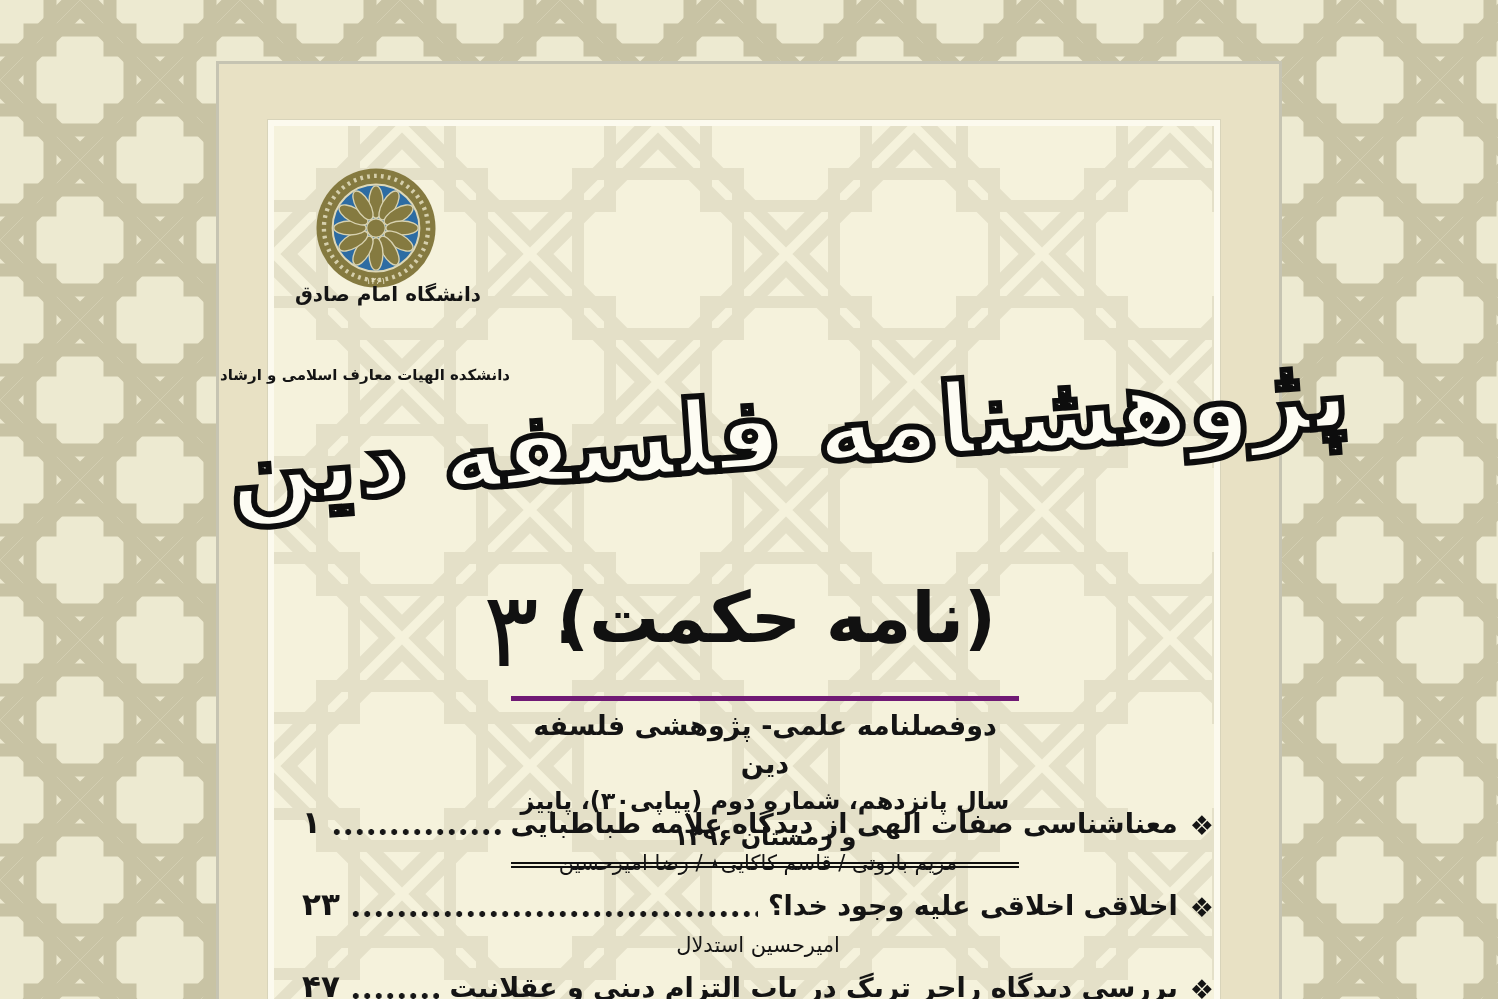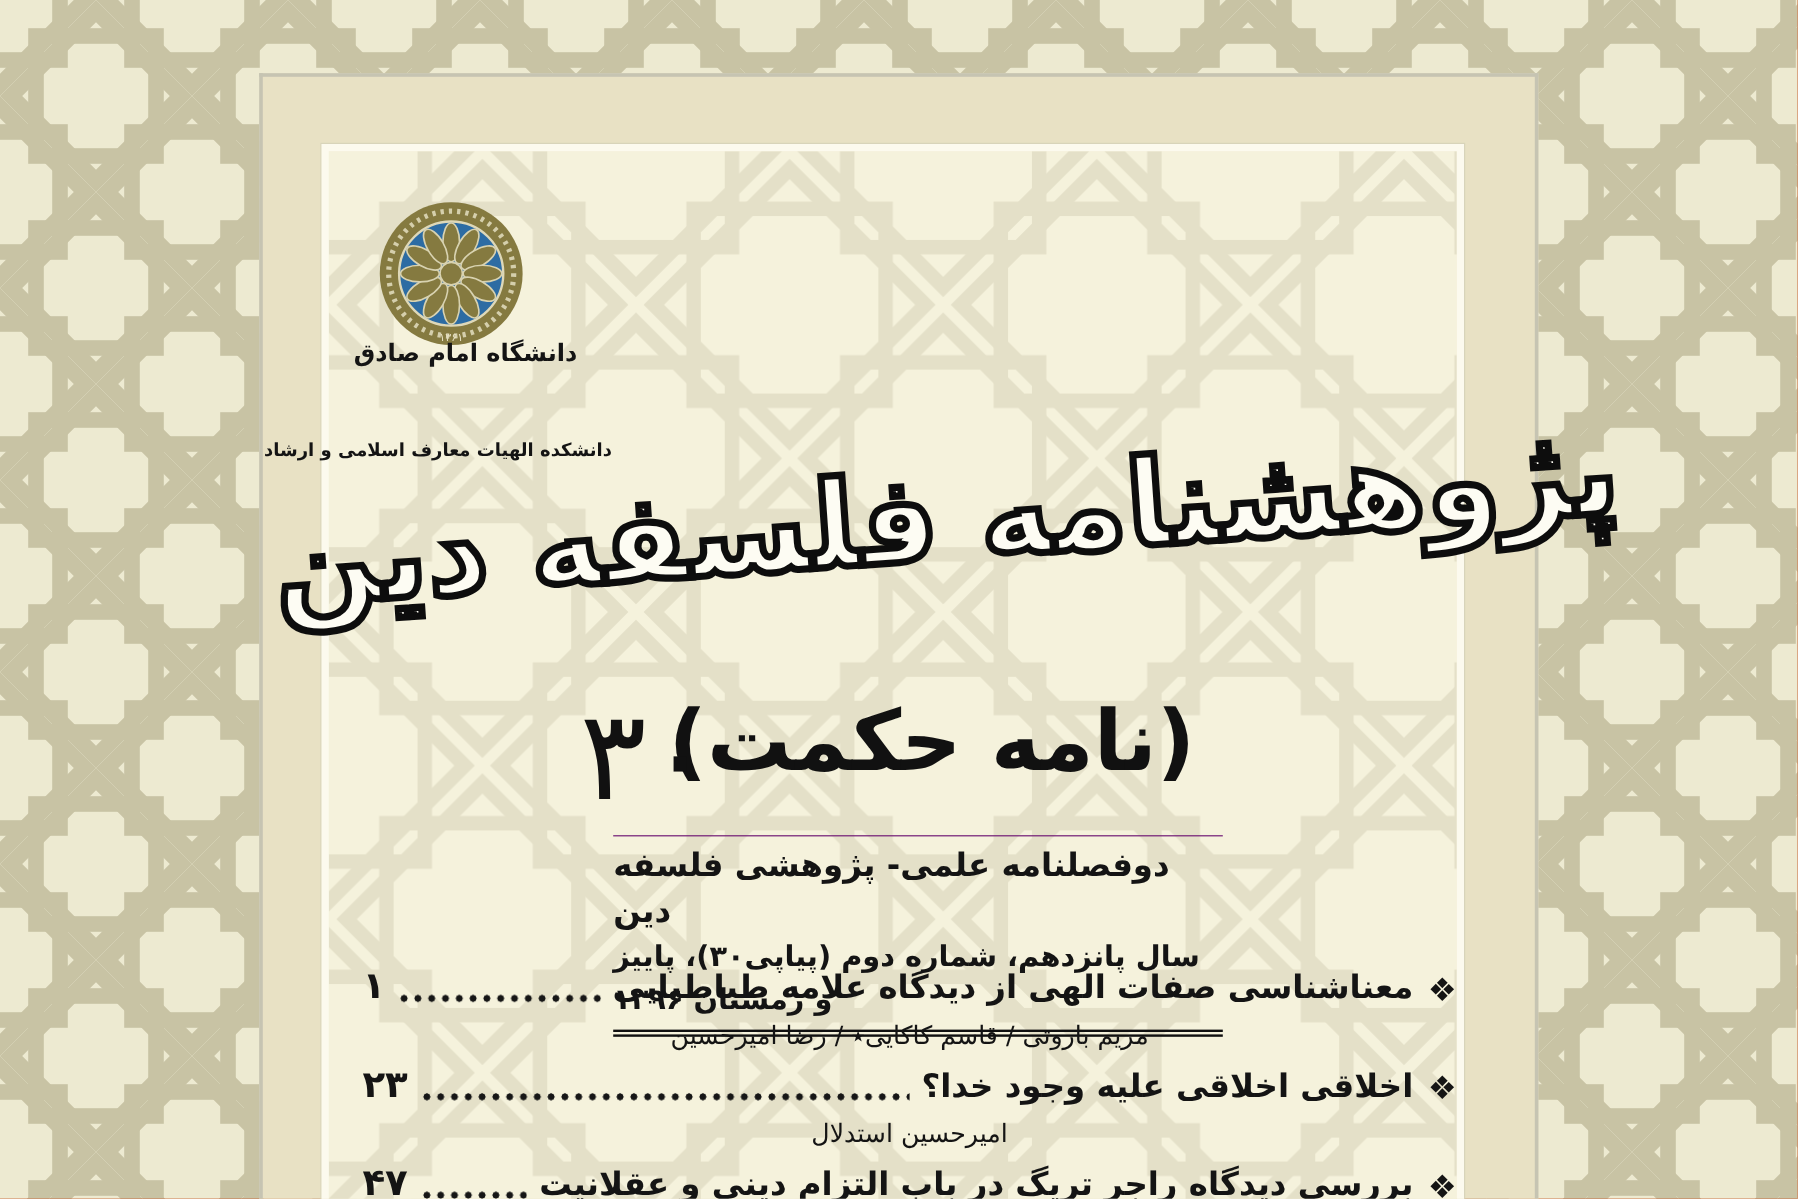--- a/index.html
+++ b/index.html
@@ -71,10 +71,10 @@
   }
   .info-block{
     left:237px;top:570px;width:508px;
-    border-top:1px solid #701a75;
+    border-top:5px solid #701a75;
     border-bottom:6px double #101010;
     padding:6px 0 7px 0;
-    text-align:left;
+    text-align:center;
   }
   .info-line1{font-size:27px;font-weight:bold;line-height:38px;}
   .info-line2{font-size:24px;font-weight:bold;line-height:36px;}

